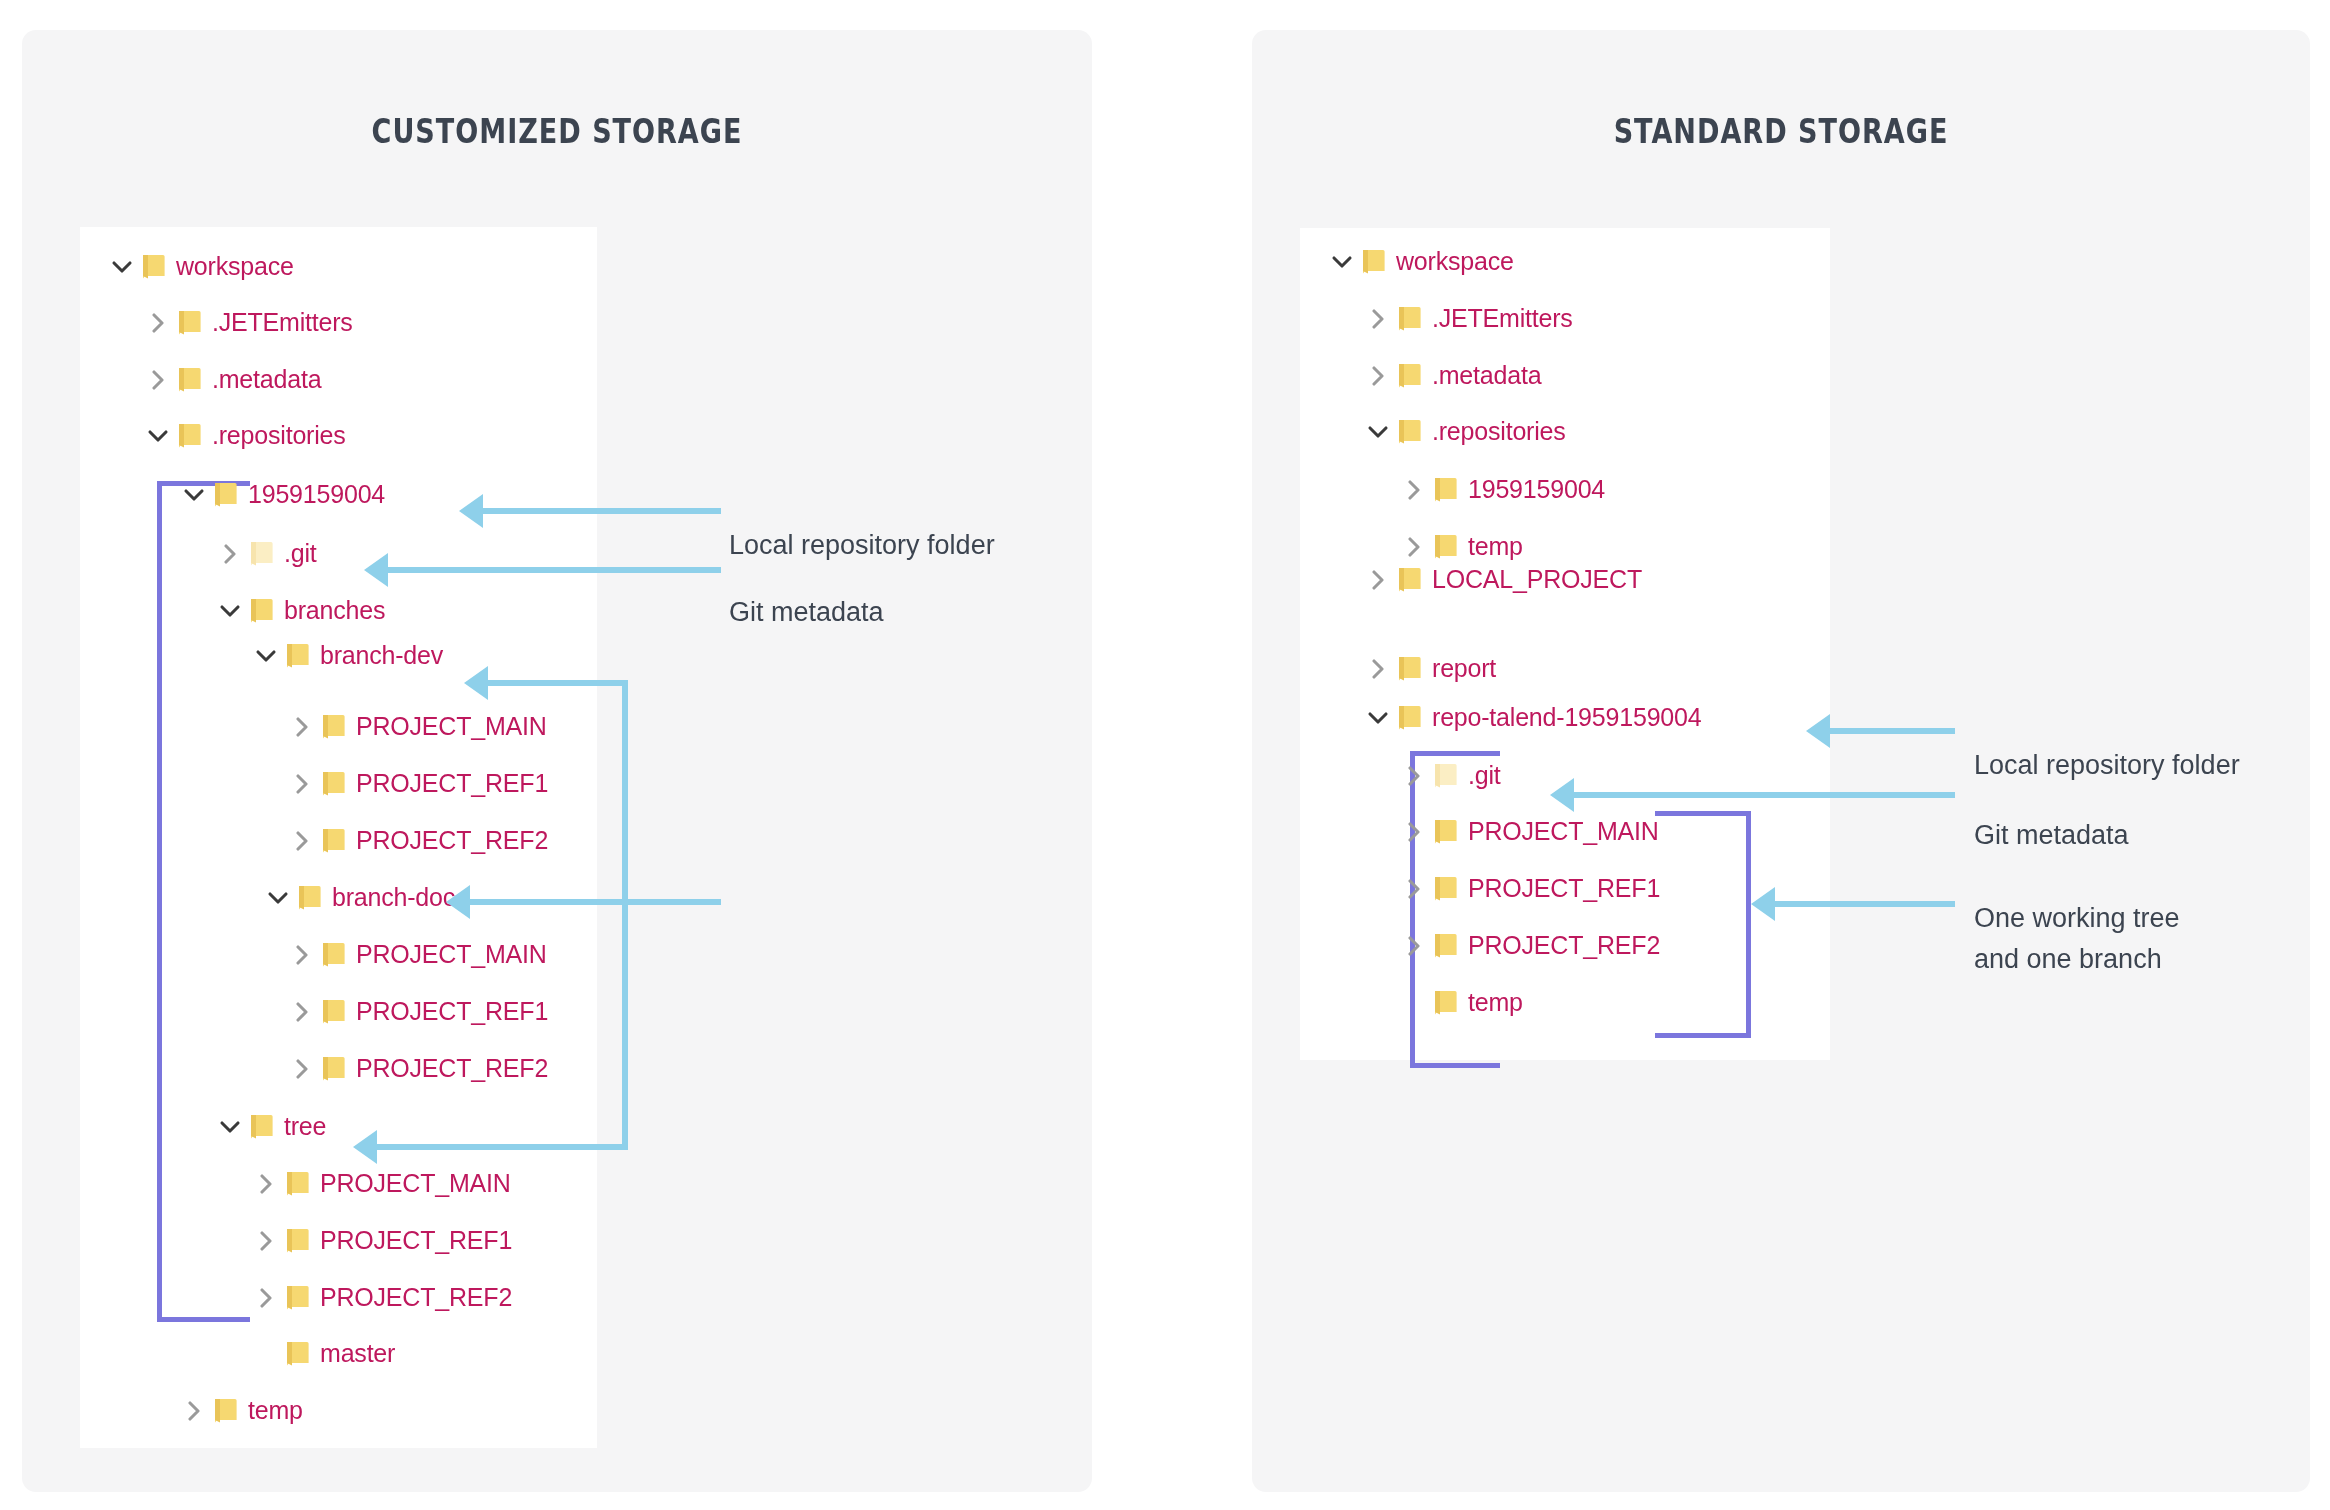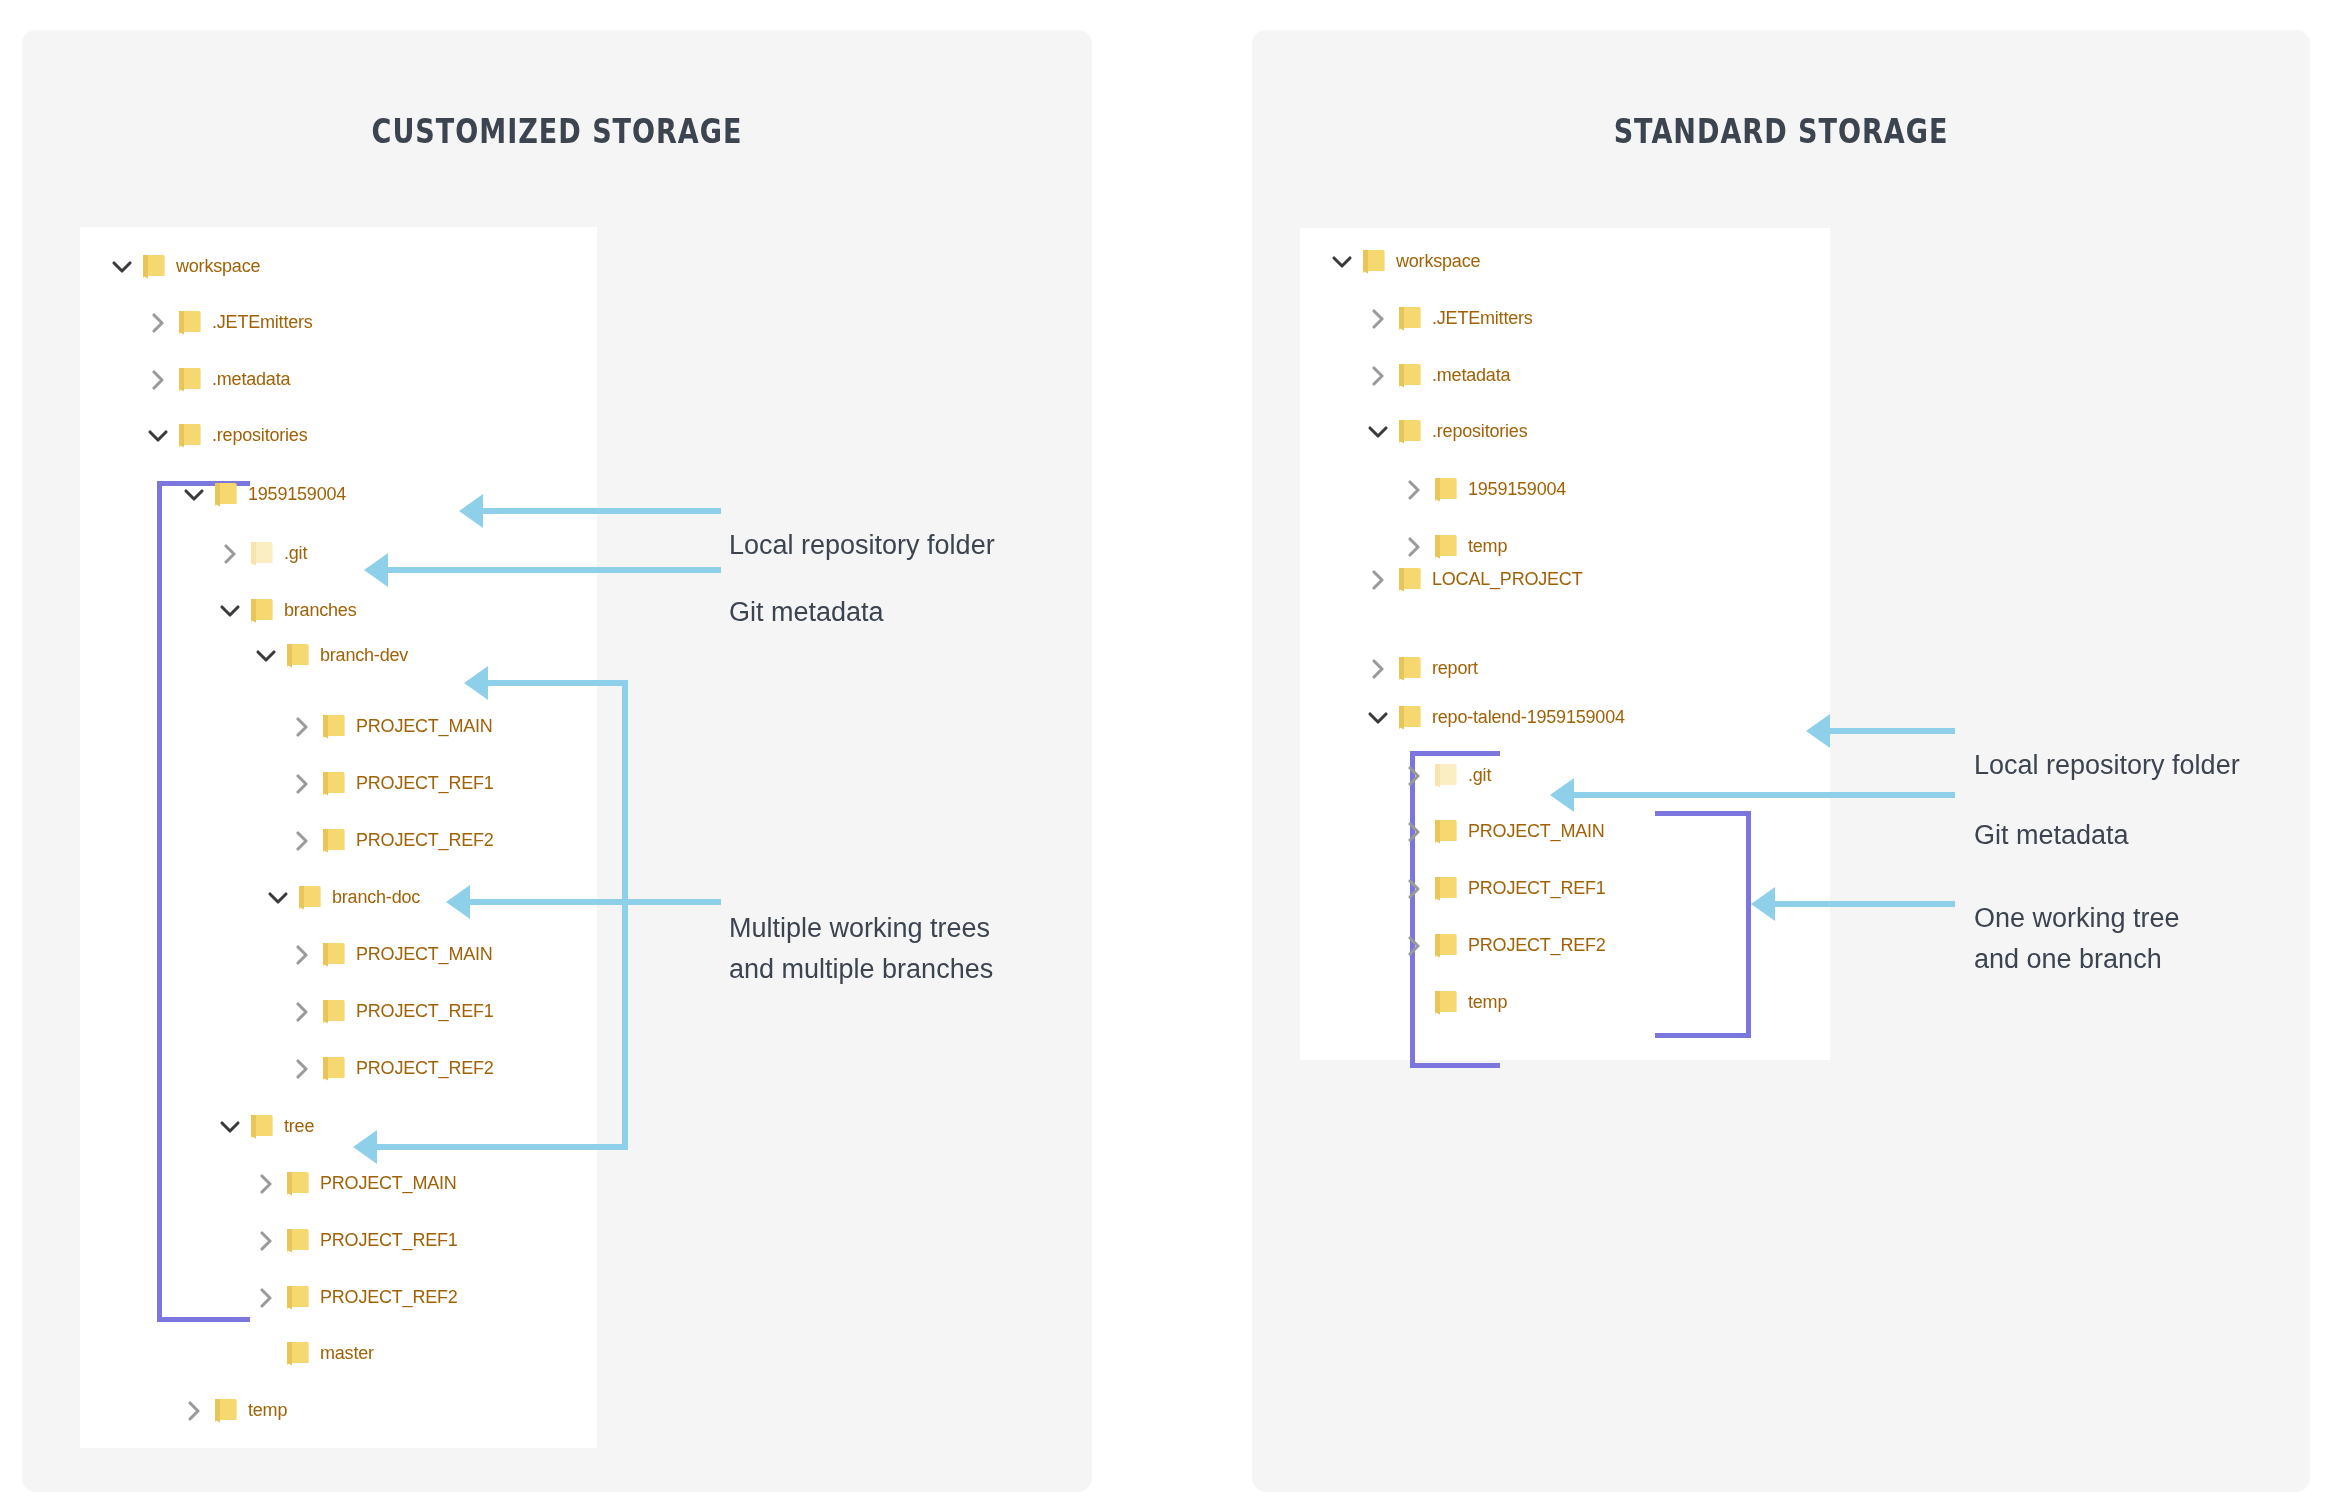--- a/index.html
+++ b/index.html
@@ -68,8 +68,8 @@
   .folder svg { position: absolute; left: 0; top: 0; }
 
   .lbl {
-    font-size: 18px;
-    color: #a16207;
+    font-size: 25px;
+    color: #be185d;
     font-family: "Liberation Sans", sans-serif;
     letter-spacing: -0.2px;
   }

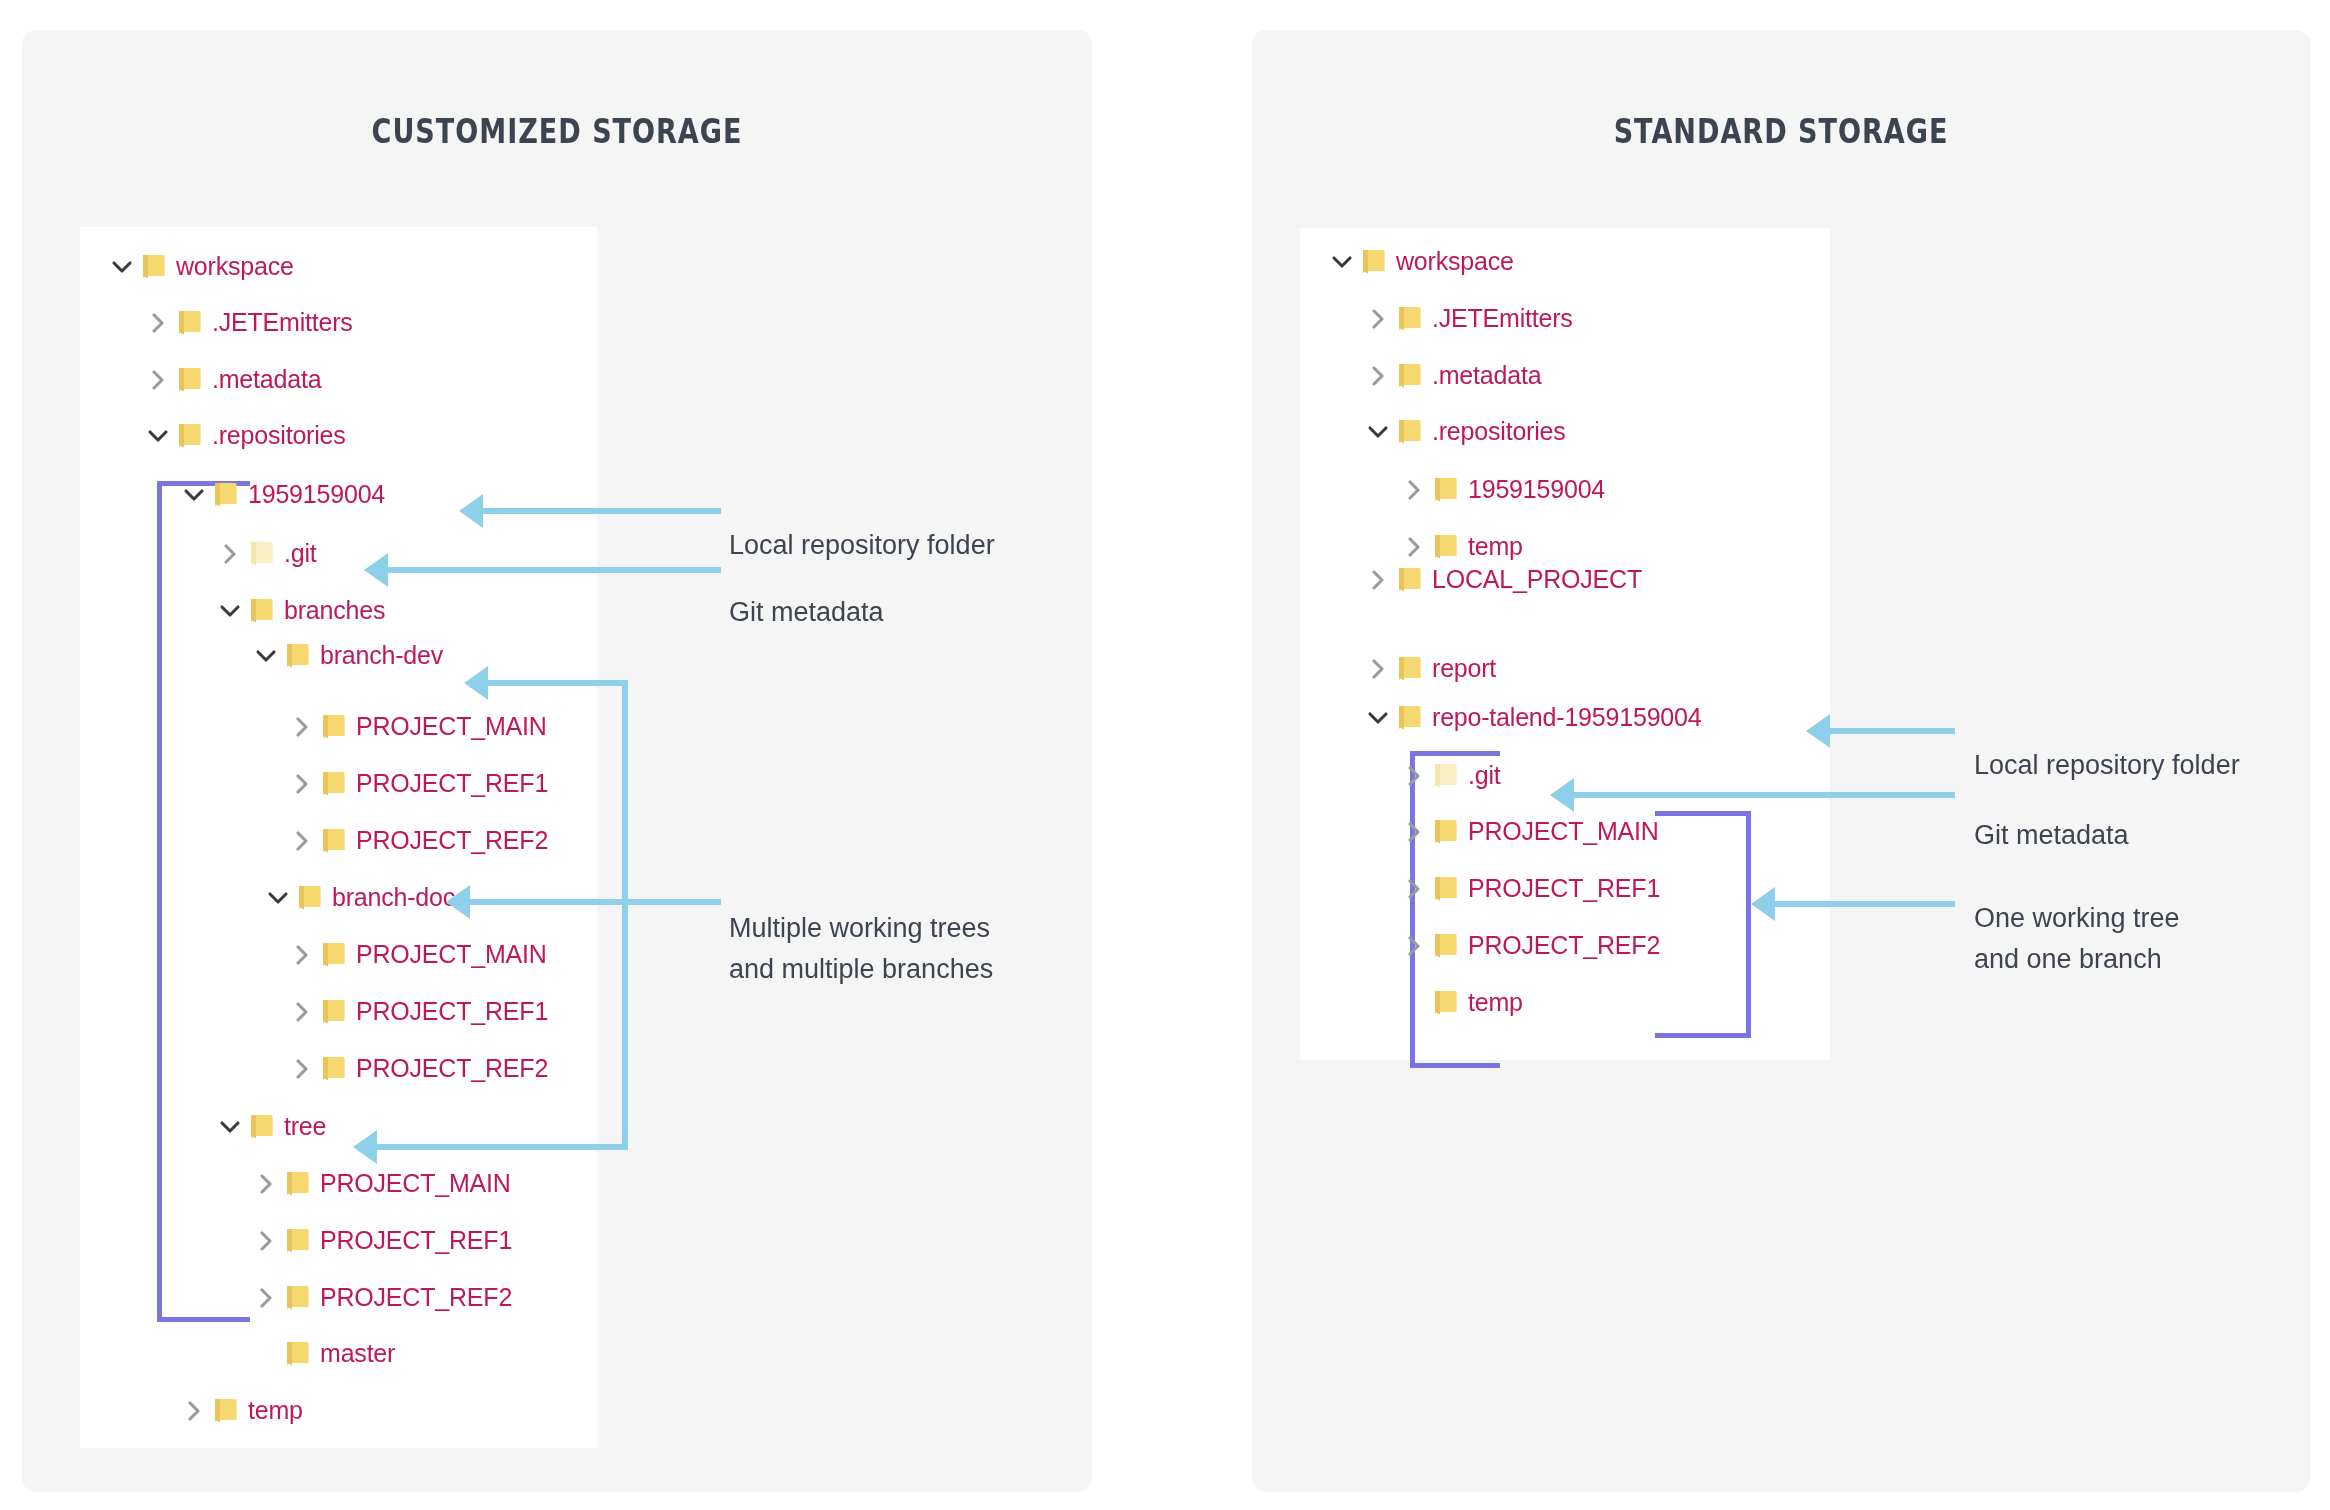--- a/index.html
+++ b/index.html
@@ -455,8 +455,6 @@
     <div class="ann-line" style="left:377px; top:1144px; width:251px; height:6px;"></div>
     <div class="arrow-head" style="left:353px; top:1130px;"></div>
   </div>
-  <div class="caption" style="left:729px; top:872px;">Multiple working trees
-and multiple branches</div>
 
   <div class="card" id="card-right">
     <div class="card-title">STANDARD STORAGE</div>

